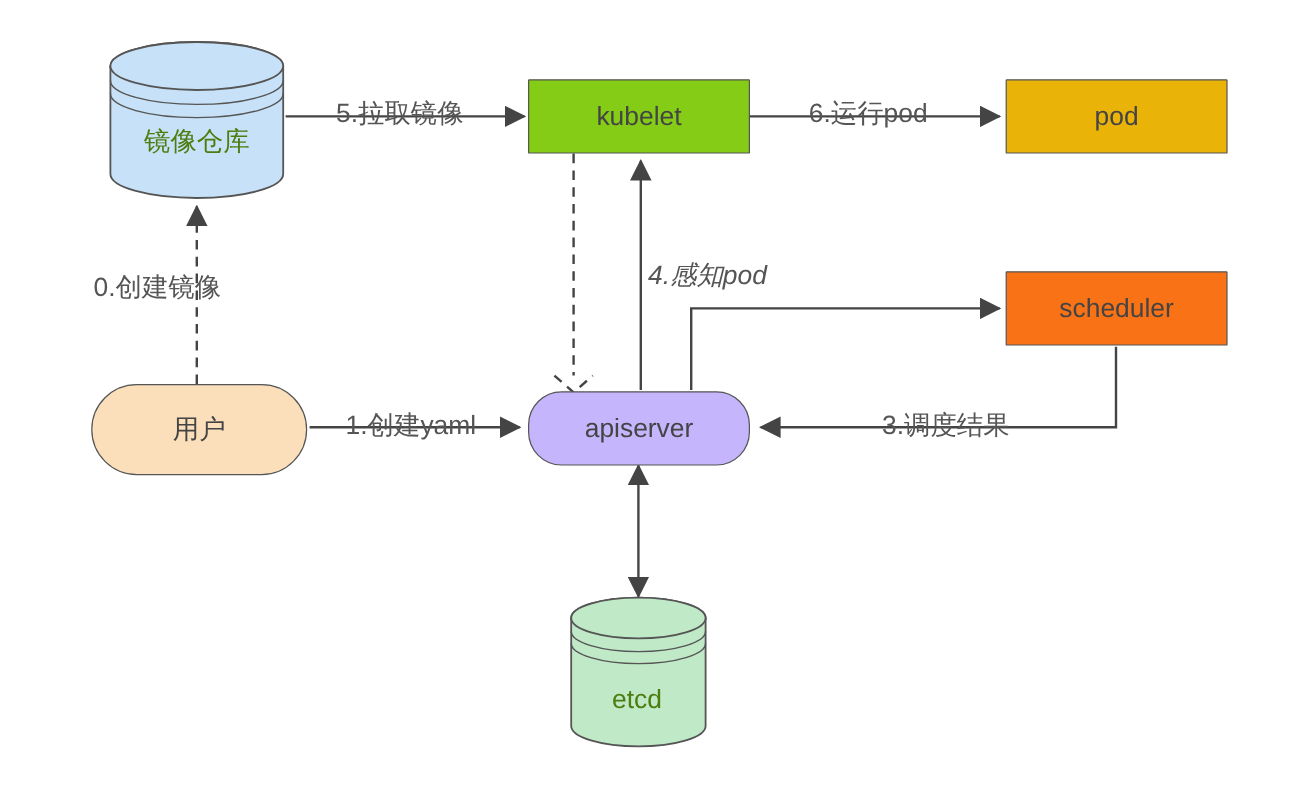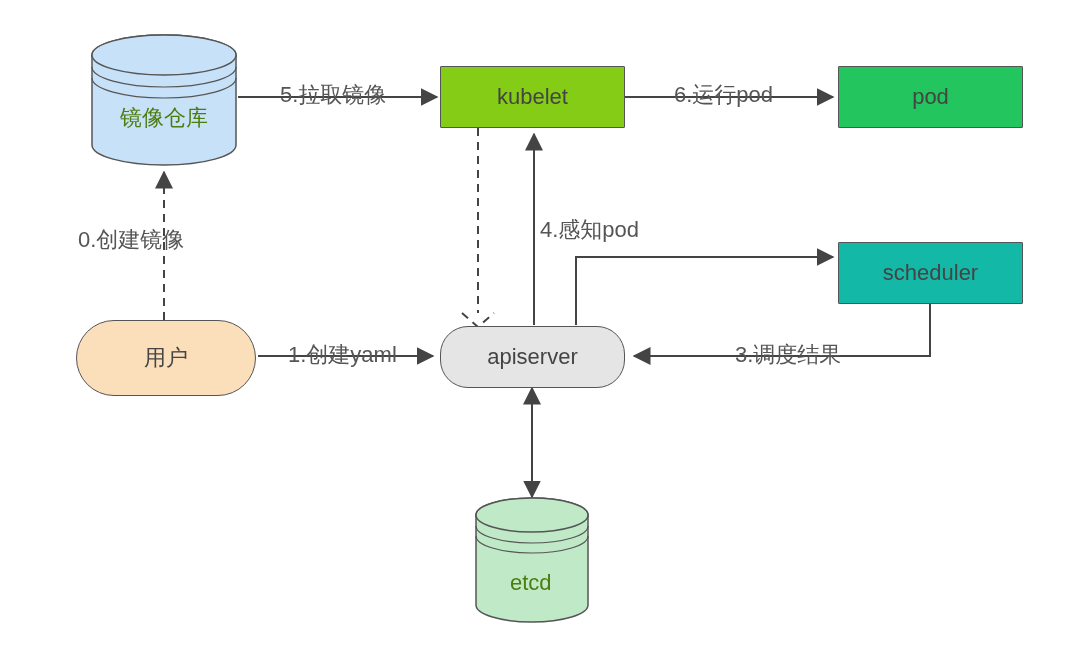--- a/index.html
+++ b/index.html
@@ -28,7 +28,7 @@
     border-radius: 1px;
   }
   .kubelet   { background: #84cc16; }
-  .pod       { background: #22c55e; }
+  .pod       { background: #eab308; }
   .scheduler { background: #14b8a6; margin-top: 16px; }
   .apiserver { background: #e5e5e5; border-radius: 28px; }
   .user-node {

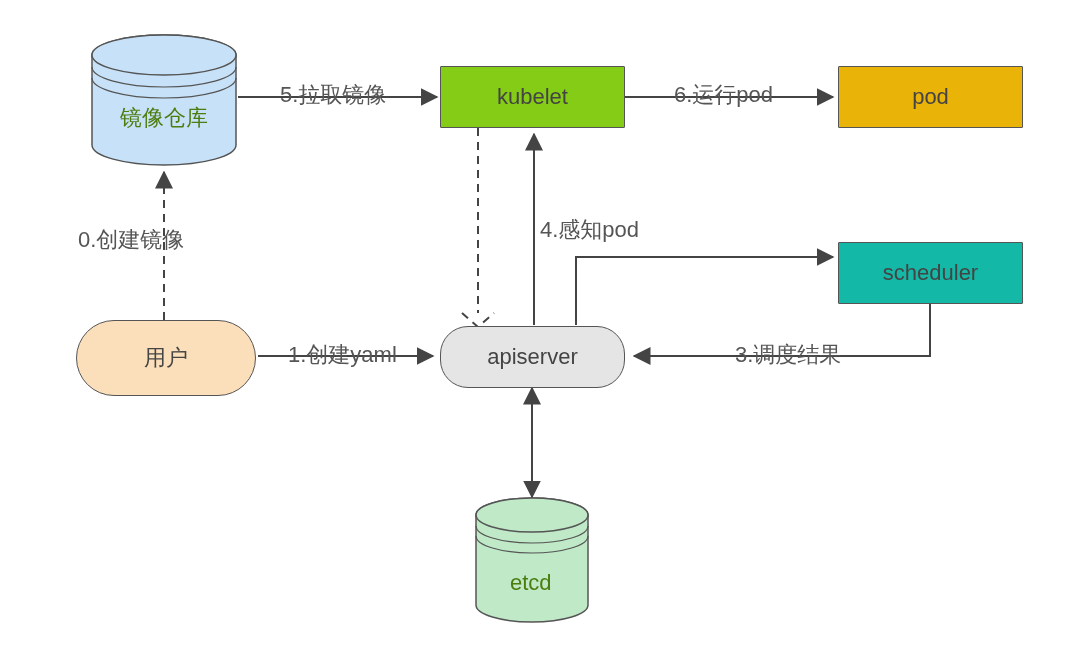--- a/index.html
+++ b/index.html
@@ -129,7 +129,7 @@
   <div class="label" style="left:78px;  top:225px;">0.创建镜像</div>
   <div class="label" style="left:288px; top:340px;">1.创建yaml</div>
   <div class="label" style="left:735px; top:340px;">3.调度结果</div>
-  <div class="label" style="left:540px; top:215px;">4.感知pod</div>
+  <div class="label" style="left:540px; top:215px;font-style:italic;">4.感知pod</div>
   <div class="label" style="left:280px; top:80px;">5.拉取镜像</div>
   <div class="label" style="left:674px; top:80px;">6.运行pod</div>
 

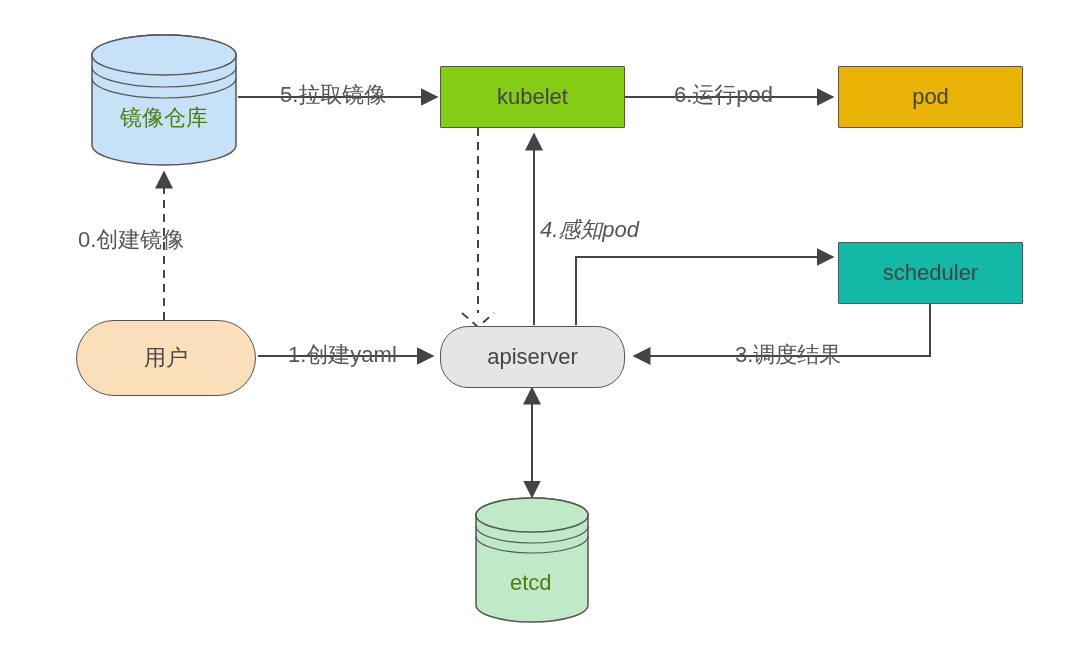--- a/index.html
+++ b/index.html
@@ -29,7 +29,7 @@
   }
   .kubelet   { background: #84cc16; }
   .pod       { background: #eab308; }
-  .scheduler { background: #14b8a6; margin-top: 16px; }
+  .scheduler { background: #f97316; }
   .apiserver { background: #e5e5e5; border-radius: 28px; }
   .user-node {
     position: absolute;

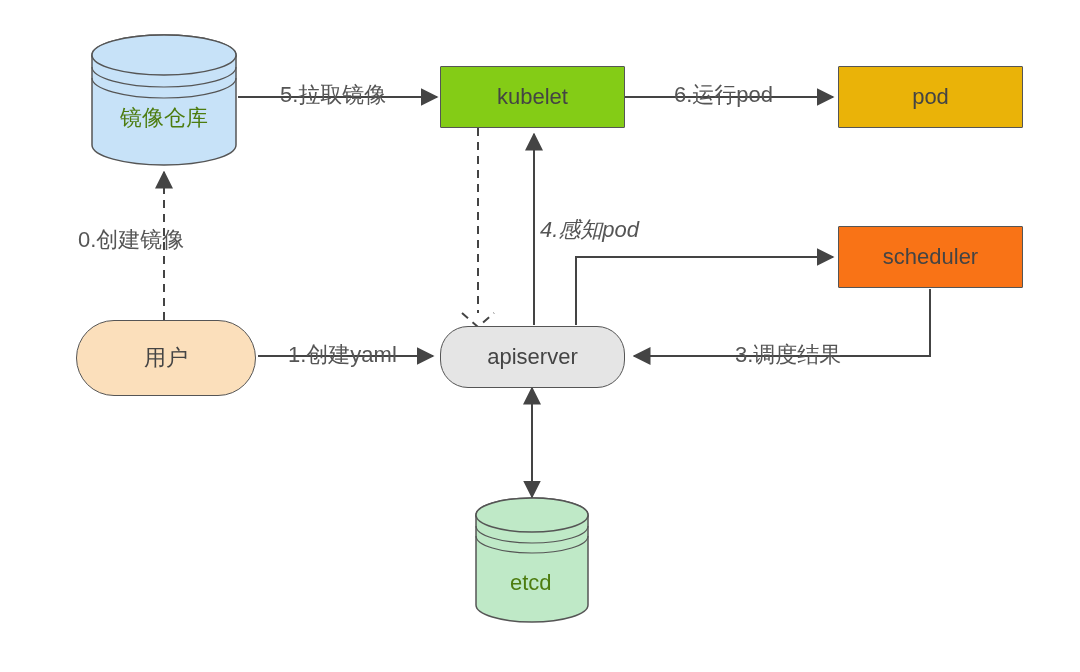--- a/index.html
+++ b/index.html
@@ -30,7 +30,7 @@
   .kubelet   { background: #84cc16; }
   .pod       { background: #eab308; }
   .scheduler { background: #f97316; }
-  .apiserver { background: #e5e5e5; border-radius: 28px; }
+  .apiserver { background: #c4b5fd; border-radius: 28px; }
   .user-node {
     position: absolute;
     border: 1.5px solid #555;

